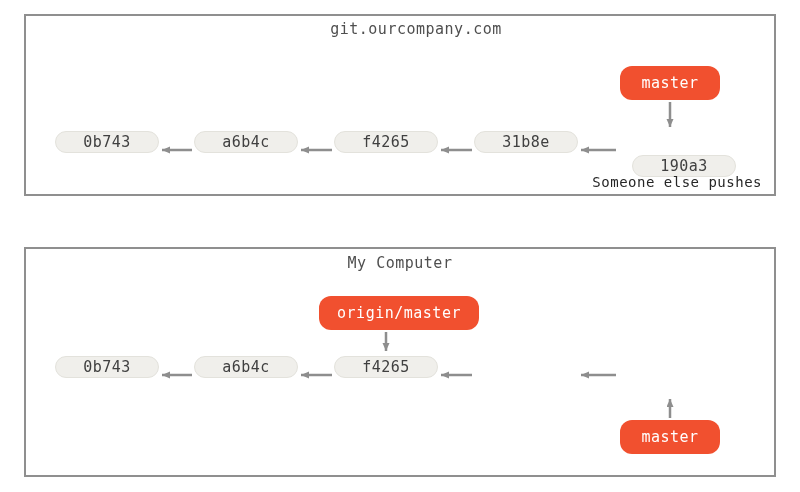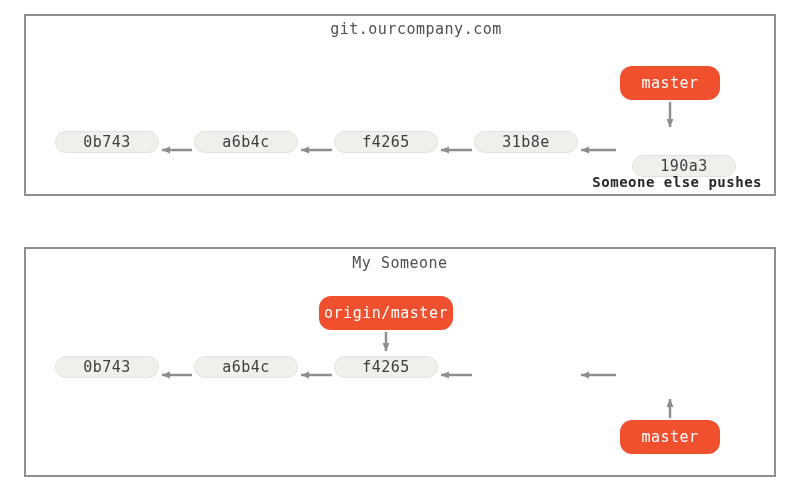--- a/index.html
+++ b/index.html
@@ -69,7 +69,7 @@
   }
   .caption {
     position: absolute;
-    font-weight: bold;
+    font-weight: normal;
     font-size: 14px;
     letter-spacing: 0.5px;
     color: var(--caption-text, #262626);

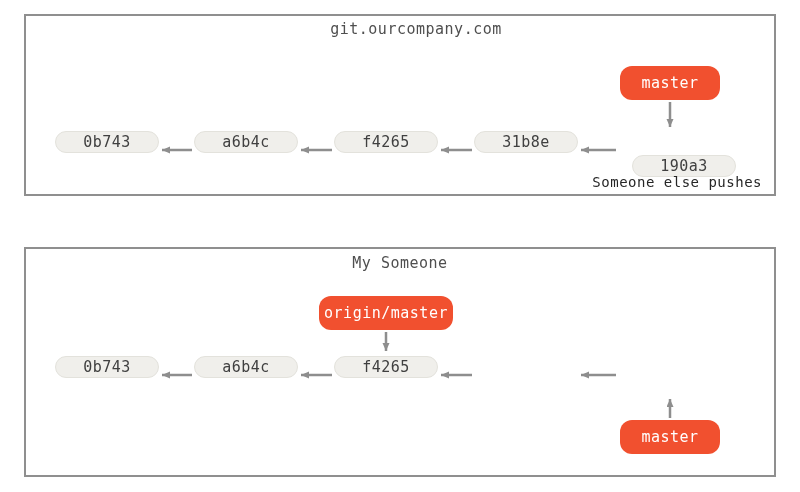--- a/index.html
+++ b/index.html
@@ -121,7 +121,7 @@
 
   <div class="panel" style="left:24px; top:247px; width:752px; height:230px;"></div>
 
-  <div class="panel-title" style="left:24px; top:254px; width:752px;">My Someone</div>
+  <div class="panel-title" style="left:24px; top:254px; width:752px;">My Computer</div>
 
   <div class="branch-label" style="left:319px; top:296px; width:134px;">origin/master</div>
 

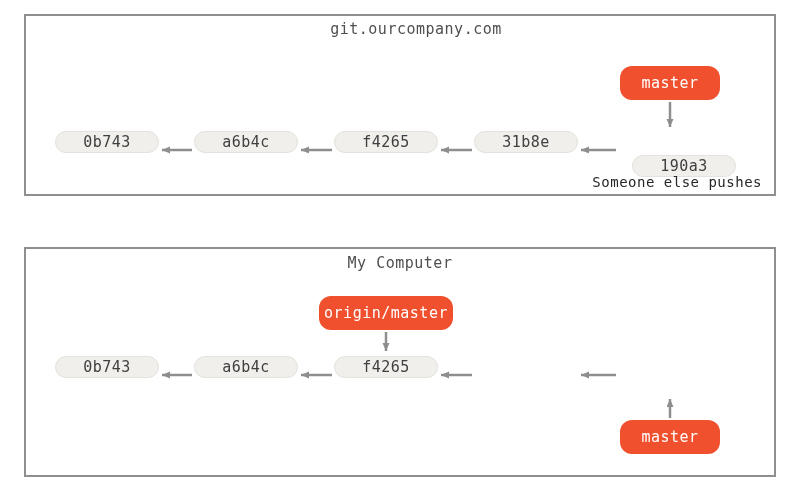--- a/index.html
+++ b/index.html
@@ -123,7 +123,7 @@
 
   <div class="panel-title" style="left:24px; top:254px; width:752px;">My Computer</div>
 
-  <div class="branch-label" style="left:319px; top:296px; width:134px;">origin/master</div>
+  <div class="branch-label" style="left:319px; top:296px; width:160px;">origin/master</div>
 
   <div class="commit-node" style="left:55px; top:356px;">0b743</div>
   <div class="commit-node" style="left:194px; top:356px;">a6b4c</div>

